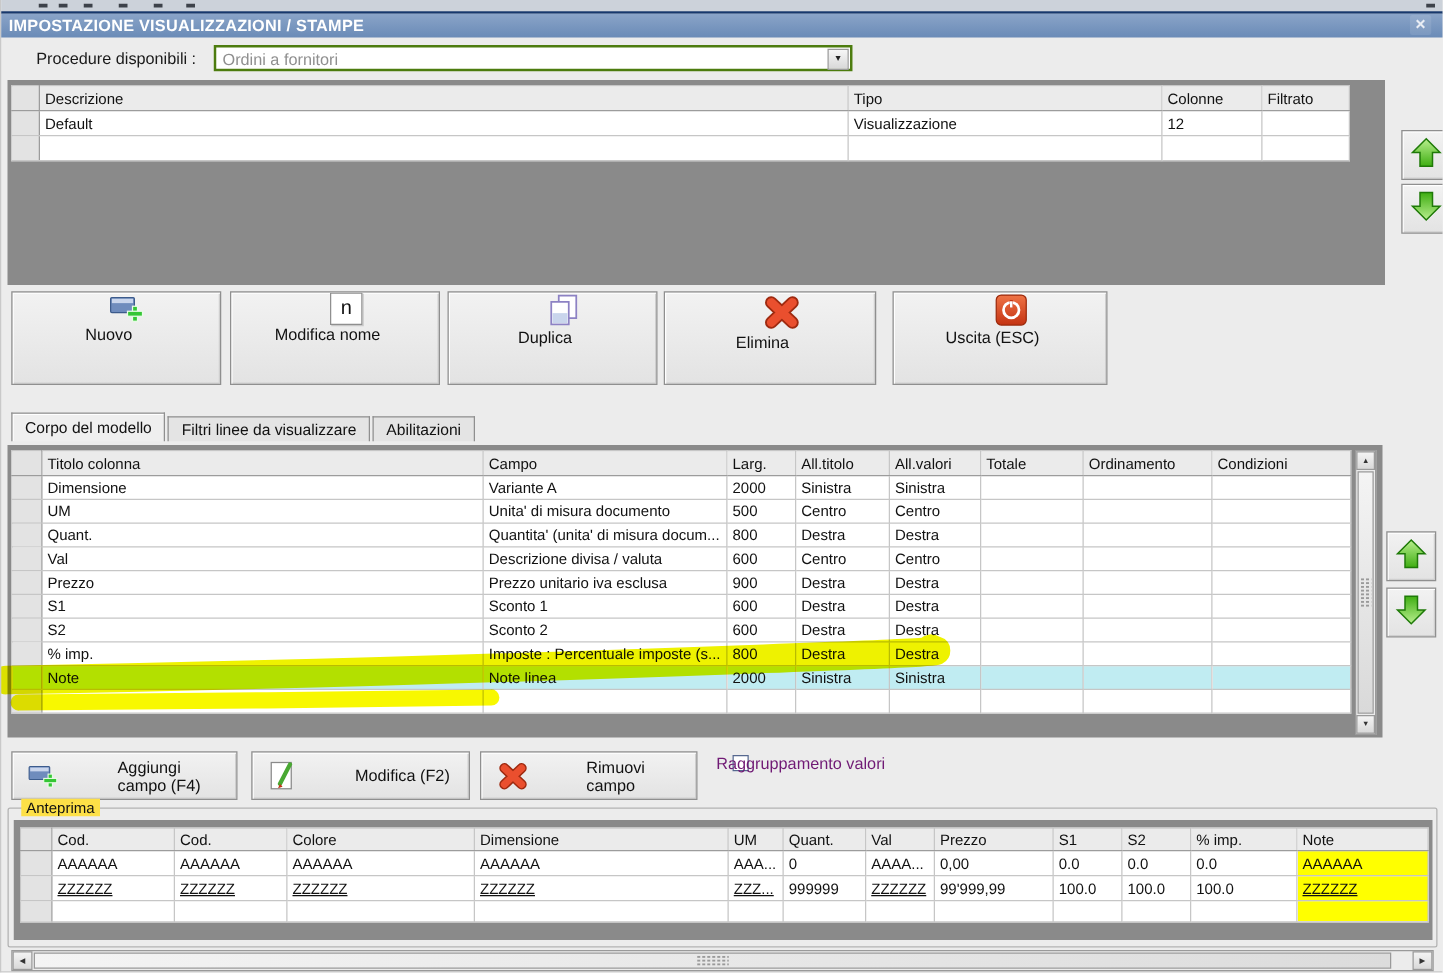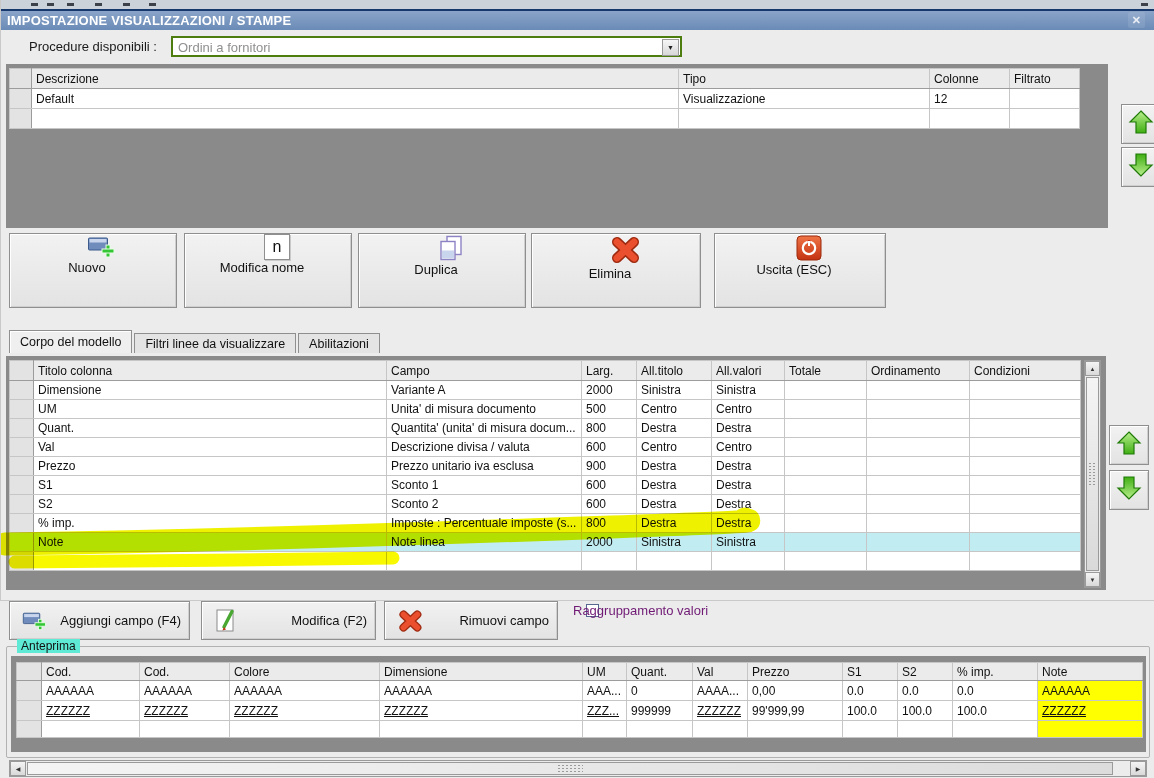--- a/index.html
+++ b/index.html
@@ -4,7 +4,7 @@
 <style>
   * { margin:0; padding:0; box-sizing:border-box; }
   html,body { width:1154px; height:778px; background:#ececec; font-family:"Liberation Sans", sans-serif; overflow:hidden; }
-  #window { position:relative; width:1154px; height:601px; background:#ececec; border-left:1px solid #c9c9c9; border-bottom:1px solid #c9c9c9; }
+  #window { position:relative; width:1154px; height:778px; background:#ececec; border-left:1px solid #c9c9c9; border-bottom:1px solid #c9c9c9; }
 
   
   #remnant { position:absolute; left:0; top:0; width:1154px; height:9px; background:#ccd2da; }

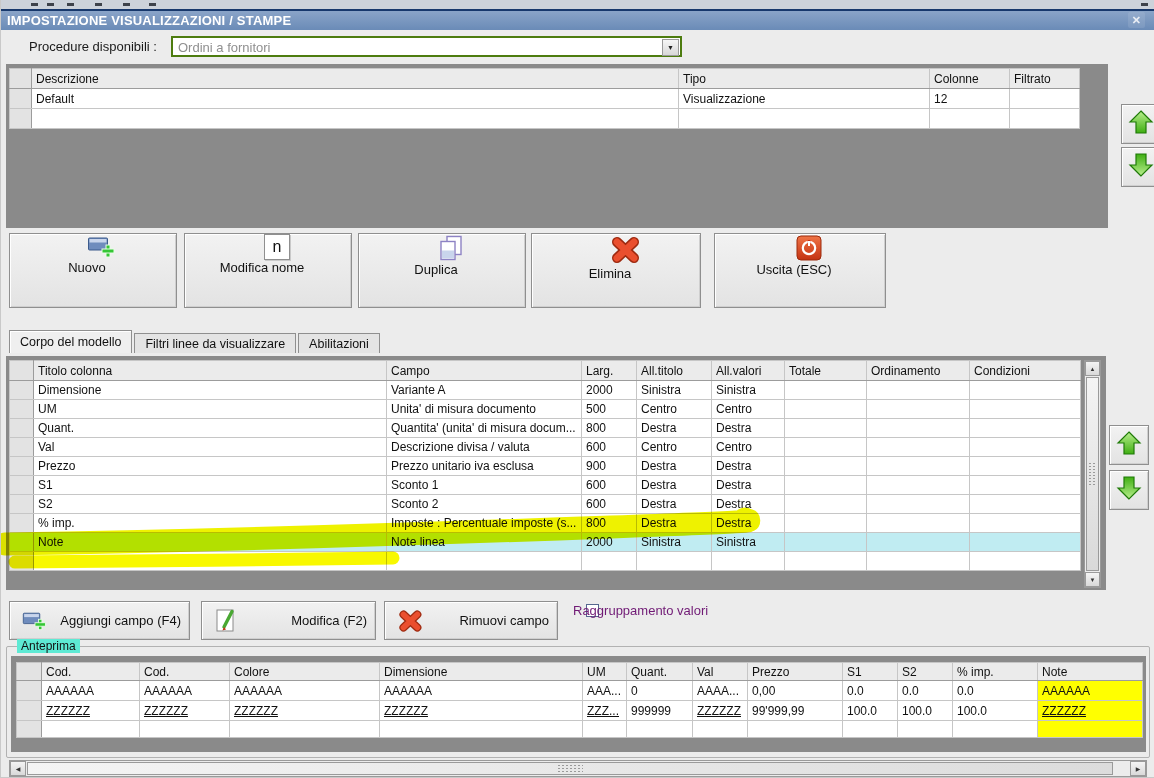--- a/index.html
+++ b/index.html
@@ -57,7 +57,7 @@
   .tool-btn .lbl { flex:1; text-align:center; padding-right:12px; }
   .small-btn { top:601px; height:39px; font-size:13px; color:#111; }
   .small-btn .ic { margin-left:12px; display:flex; align-items:center; }
-  .small-btn .lbl { flex:1; text-align:right; padding-right:8px; }
+  .small-btn .lbl { flex:1; text-align:left; padding-right:8px;margin-left:46px; }
 
   .green-arrow-btn { width:40px; height:40px; justify-content:center; }
 

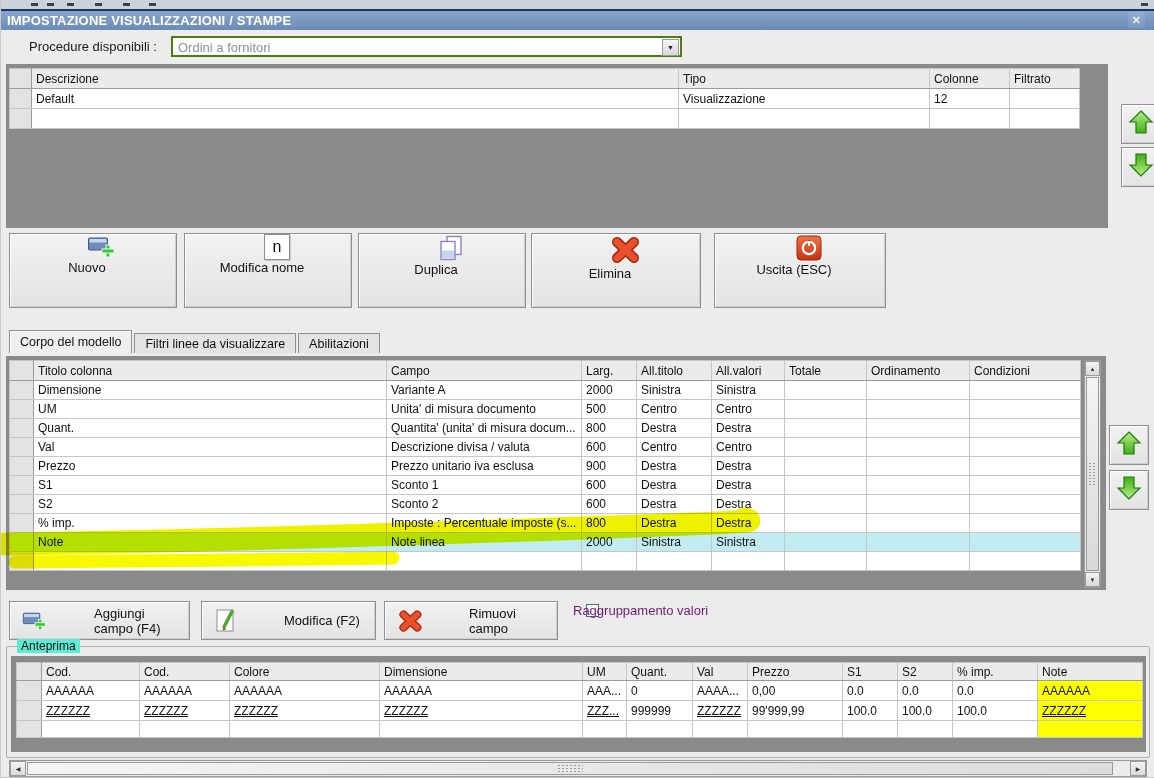--- a/index.html
+++ b/index.html
@@ -88,7 +88,7 @@
 
   
   #anteprima-box { position:absolute; left:5px; top:646px; width:1144px; height:112px; border:1px solid #b2b2b2; border-radius:2px; }
-  #anteprima-legend { position:absolute; left:10px; top:-8px; background:#5eead4; padding:0 4px; font-size:12px; color:#111; }
+  #anteprima-legend { position:absolute; left:10px; top:-8px; background:#fde047; padding:0 4px; font-size:12px; color:#111; }
   #anteprima-gray { position:absolute; left:4px; top:9px; width:1135px; height:96px; background:#8a8a8a; }
   #antep-table { position:absolute; left:9px; top:15px; }
   #antep-table tr.hd { height:18px; }

